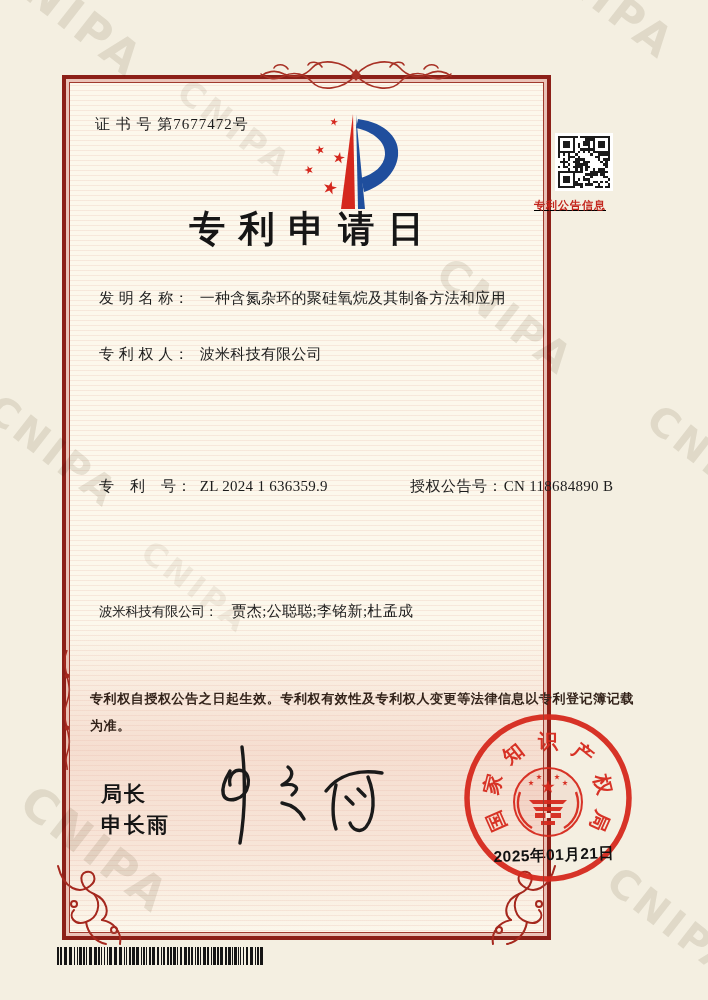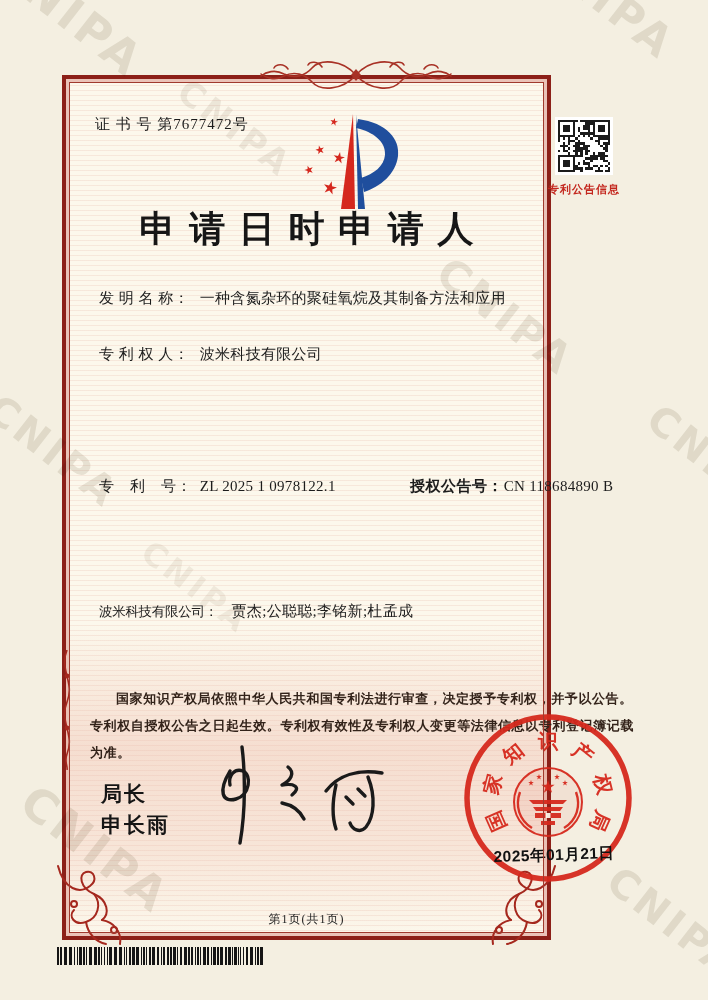--- a/index.html
+++ b/index.html
@@ -26,7 +26,7 @@
   
   .cert-no{position:absolute;left:29px;top:36px;font-size:15px;color:#1c1c1c;letter-spacing:1px;}
   .logo{position:absolute;left:231px;top:33px;}
-  .qr-wrap{position:absolute;left:468px;top:38px;width:100px;text-align:center;}
+  .qr-wrap{position:absolute;left:468px;top:54px;width:100px;text-decoration:underline;}
   .qr{width:52px;height:52px;margin:0 auto;background:#fff;padding:3px;
       display:grid;grid-template-columns:repeat(21,1fr);grid-template-rows:repeat(21,1fr);}
   .qr i{display:block;}

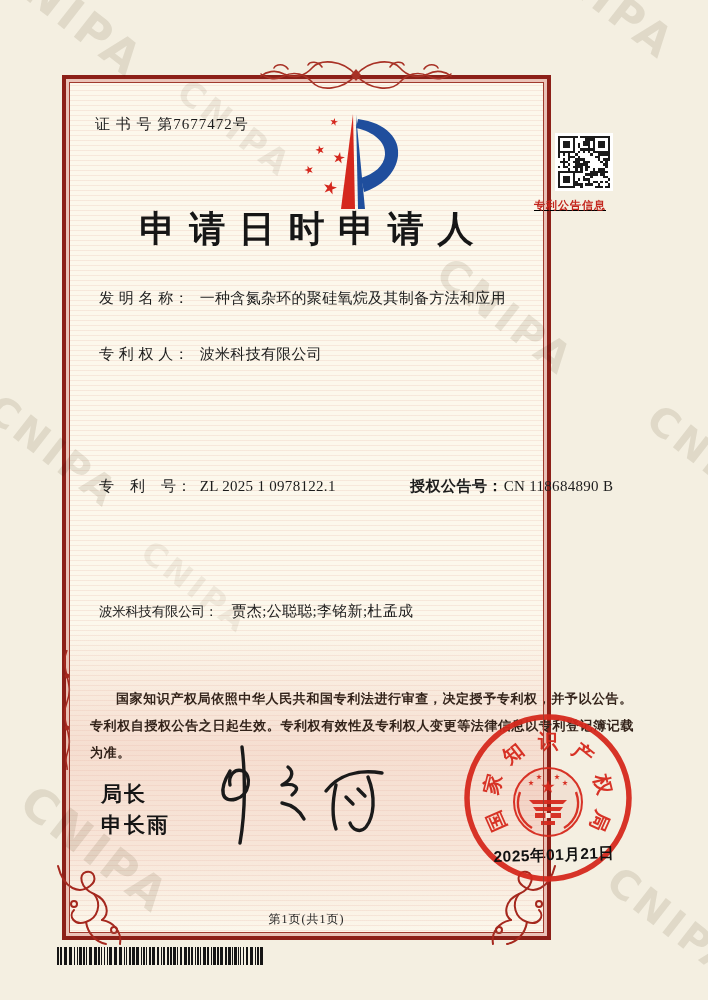--- a/index.html
+++ b/index.html
@@ -573,7 +573,7 @@
       <div class="qr-caption">专利公告信息</div>
     </div>
 
-    <div class="title">申请日时申请人</div>
+    <div class="title">专利申请日</div>
 
     <div class="row" style="top:266px">
       <span class="flabel">专 利 权 人：</span>

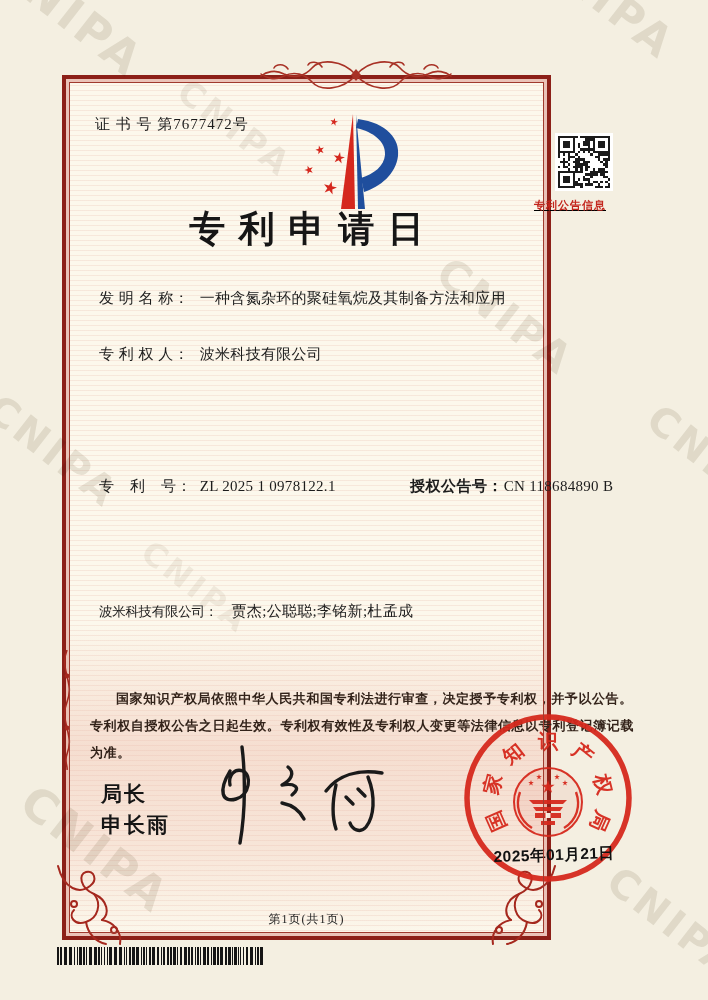--- a/index.html
+++ b/index.html
@@ -585,7 +585,7 @@
     </div>
     <div class="row" style="top:398px">
       <span class="flabel">专　利　号：</span>
-      <span class="fvalue">ZL 2025 1 0978122.1</span>
+      <span class="fvalue">ZL 2024 1 636359.9</span>
       <span class="pair-right">
         <span class="flabel">授权公告号：</span>
         <span class="fvalue">CN 118684890 B</span>

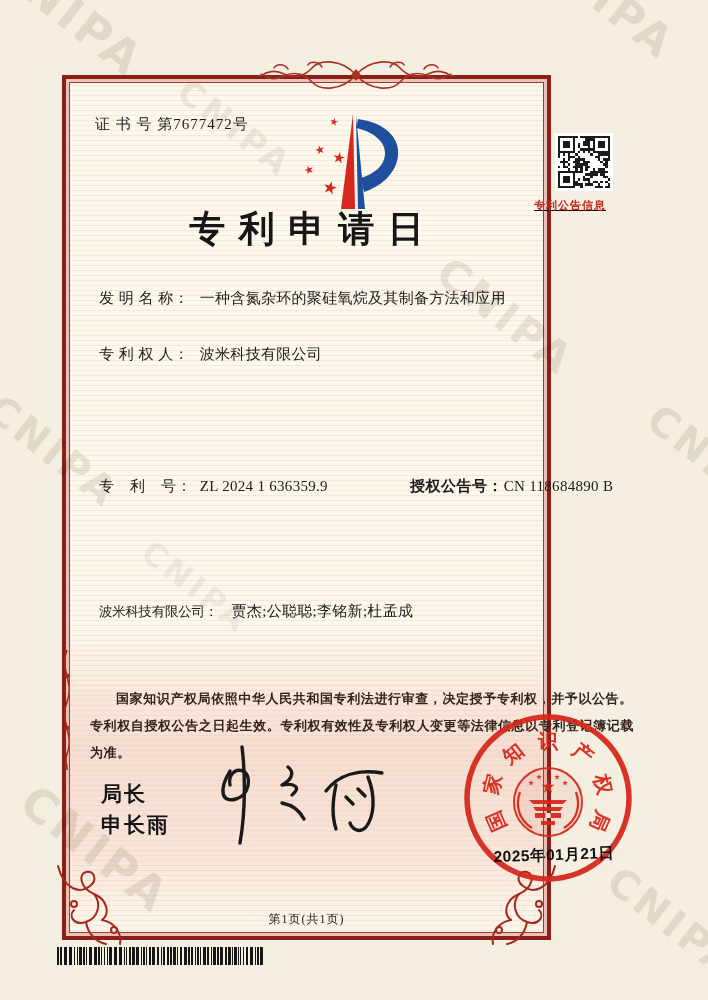--- a/index.html
+++ b/index.html
@@ -40,7 +40,7 @@
   .flabel.long{width:auto;font-size:13.5px;letter-spacing:-0.3px;margin-right:10px;}
   .fvalue{letter-spacing:0.3px;}
   .pair-right{position:absolute;left:311px;top:0;}
-  .pair-right .flabel{width:90px;font-weight:bold;}
+  .pair-right .flabel{width:90px;}
   
   .statement{position:absolute;left:24px;top:593px;width:548px;
              font-size:13px;font-weight:bold;color:#33231a;line-height:27px;letter-spacing:0.6px;}

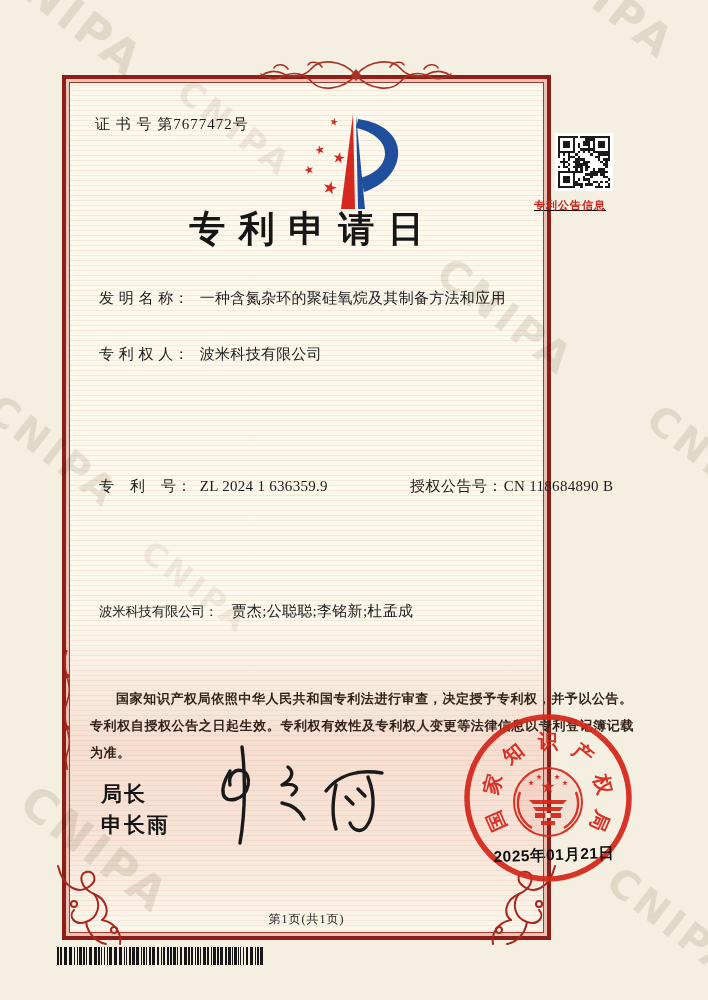--- a/index.html
+++ b/index.html
@@ -597,7 +597,6 @@
     </div>
 
     <p class="statement">
-      <span class="s-line1">国家知识产权局依照中华人民共和国专利法进行审查，决定授予专利权，并予以公告。</span>
       <span class="s-line2">专利权自授权公告之日起生效。专利权有效性及专利权人变更等法律信息以专利登记簿记载为准。</span>
     </p>
 

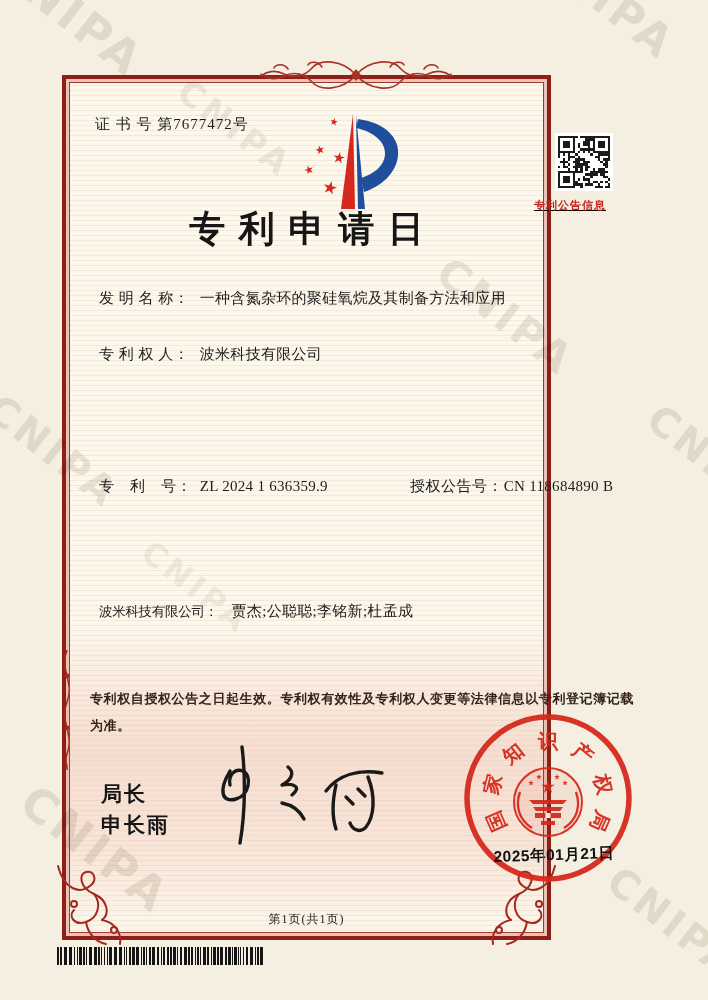--- a/index.html
+++ b/index.html
@@ -648,7 +648,6 @@
     </svg>
     <div class="seal-date">2025年01月21日</div>
 
-    <div class="page-no">第1页(共1页)</div>
   </div>
 
   <div class="barcode"><b style="width: 2px; margin-right: 1px;"></b><b style="width: 2px; margin-right: 2px;"></b><b style="width: 3px; margin-right: 2px;"></b><b style="width: 3px; margin-right: 2px;"></b><b style="width: 1px; margin-right: 2px;"></b><b style="width: 1px; margin-right: 1px;"></b><b style="width: 3px; margin-right: 1px;"></b><b style="width: 2px; margin-right: 1px;"></b><b style="width: 1px; margin-right: 2px;"></b><b style="width: 3px; margin-right: 2px;"></b><b style="width: 3px; margin-right: 1px;"></b><b style="width: 2px; margin-right: 1px;"></b><b style="width: 1px; margin-right: 2px;"></b><b style="width: 1px; margin-right: 2px;"></b><b style="width: 1px; margin-right: 1px;"></b><b style="width: 3px; margin-right: 2px;"></b><b style="width: 3px; margin-right: 2px;"></b><b style="width: 3px; margin-right: 2px;"></b><b style="width: 1px; margin-right: 1px;"></b><b style="width: 1px; margin-right: 2px;"></b><b style="width: 2px; margin-right: 1px;"></b><b style="width: 3px; margin-right: 1px;"></b><b style="width: 3px; margin-right: 2px;"></b><b style="width: 1px; margin-right: 1px;"></b><b style="width: 2px; margin-right: 1px;"></b><b style="width: 1px; margin-right: 2px;"></b><b style="width: 2px; margin-right: 1px;"></b><b style="width: 3px; margin-right: 2px;"></b><b style="width: 2px; margin-right: 2px;"></b><b style="width: 1px; margin-right: 1px;"></b><b style="width: 2px; margin-right: 2px;"></b><b style="width: 2px; margin-right: 1px;"></b><b style="width: 2px; margin-right: 1px;"></b><b style="width: 3px; margin-right: 1px;"></b><b style="width: 1px; margin-right: 2px;"></b><b style="width: 2px; margin-right: 2px;"></b><b style="width: 3px; margin-right: 1px;"></b><b style="width: 2px; margin-right: 1px;"></b><b style="width: 2px; margin-right: 2px;"></b><b style="width: 1px; margin-right: 1px;"></b><b style="width: 2px; margin-right: 1px;"></b><b style="width: 1px; margin-right: 2px;"></b><b style="width: 3px; margin-right: 1px;"></b><b style="width: 2px; margin-right: 2px;"></b><b style="width: 1px; margin-right: 1px;"></b><b style="width: 3px; margin-right: 1px;"></b><b style="width: 2px; margin-right: 1px;"></b><b style="width: 3px; margin-right: 2px;"></b><b style="width: 2px; margin-right: 1px;"></b><b style="width: 3px; margin-right: 1px;"></b><b style="width: 1px; margin-right: 1px;"></b><b style="width: 3px; margin-right: 1px;"></b><b style="width: 1px; margin-right: 1px;"></b><b style="width: 1px; margin-right: 2px;"></b><b style="width: 1px; margin-right: 2px;"></b><b style="width: 2px; margin-right: 2px;"></b><b style="width: 3px; margin-right: 2px;"></b><b style="width: 1px; margin-right: 1px;"></b><b style="width: 2px; margin-right: 1px;"></b><b style="width: 3px; margin-right: 2px;"></b></div>

